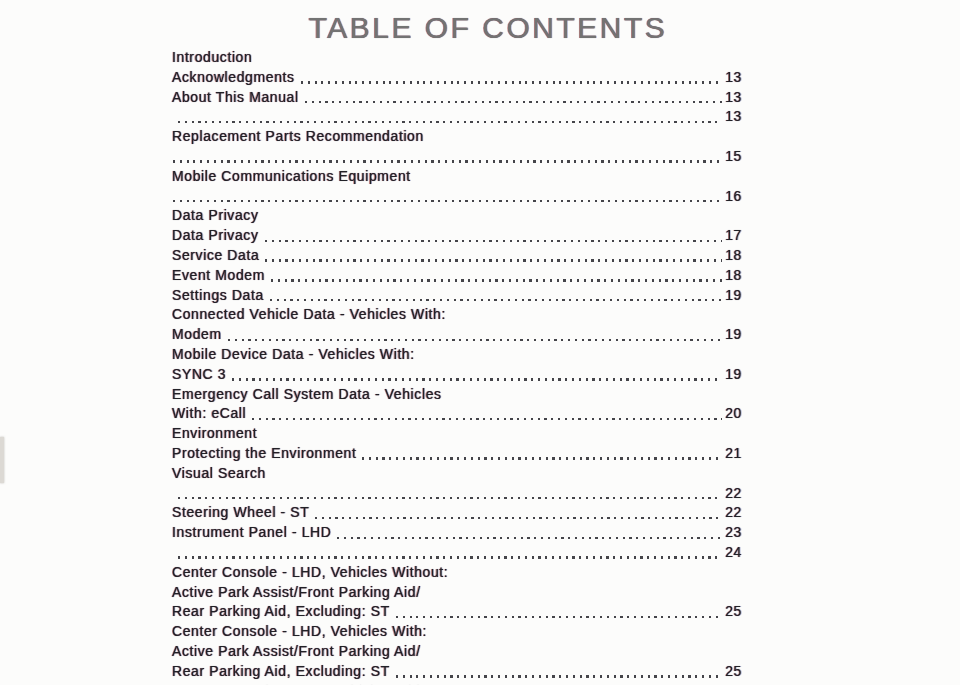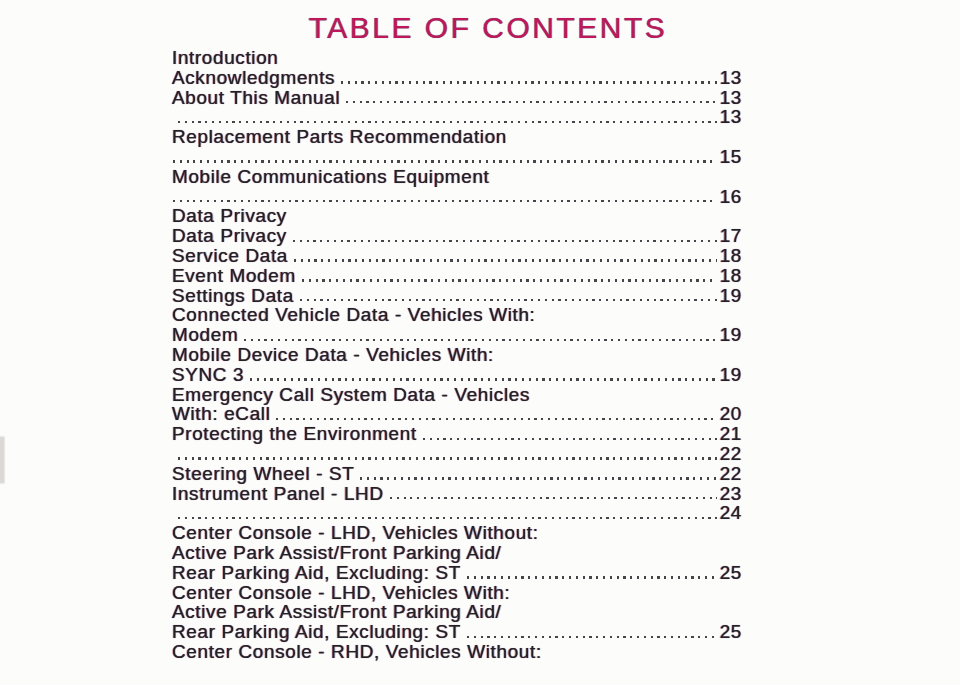--- a/index.html
+++ b/index.html
@@ -34,7 +34,7 @@
     font-size: 30px;
     line-height: 34px;
     letter-spacing: 2.5px;
-    color: #be185d;
+    color: #737373;
     white-space: nowrap;
   }
   .toc {

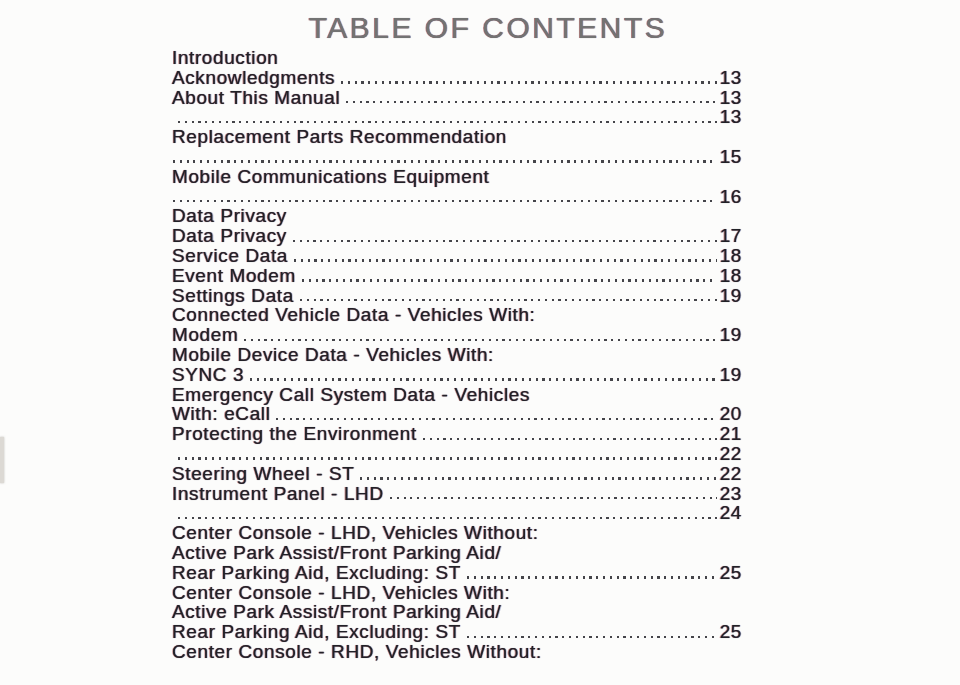--- a/index.html
+++ b/index.html
@@ -48,7 +48,7 @@
     align-items: center;
     height: 19.8px;
     line-height: 19.8px;
-    font-size: 19px;
+    font-size: 14px;
     letter-spacing: 0.6px;
     white-space: nowrap;
   }

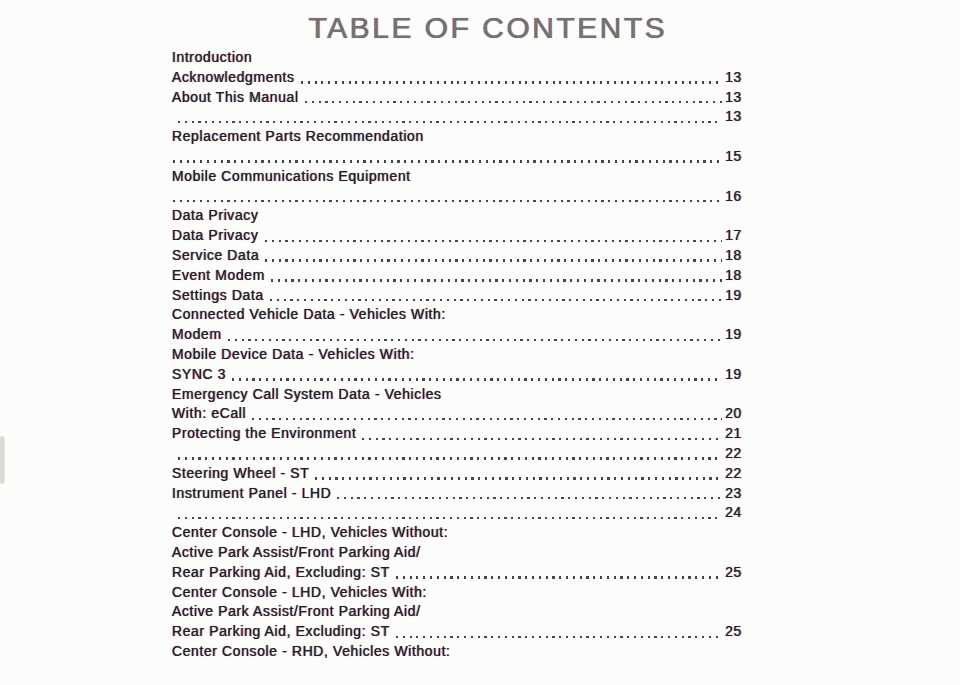--- a/index.html
+++ b/index.html
@@ -179,6 +179,10 @@
     <span class="leader"></span>
     <span class="row-page">20</span>
   </div>
+      <div class="row scan-text row--header">
+    <span class="row-text">Environment</span>
+
+  </div>
       <div class="row scan-text row--entry">
     <span class="row-text">Protecting the Environment</span>
     <span class="leader"></span>

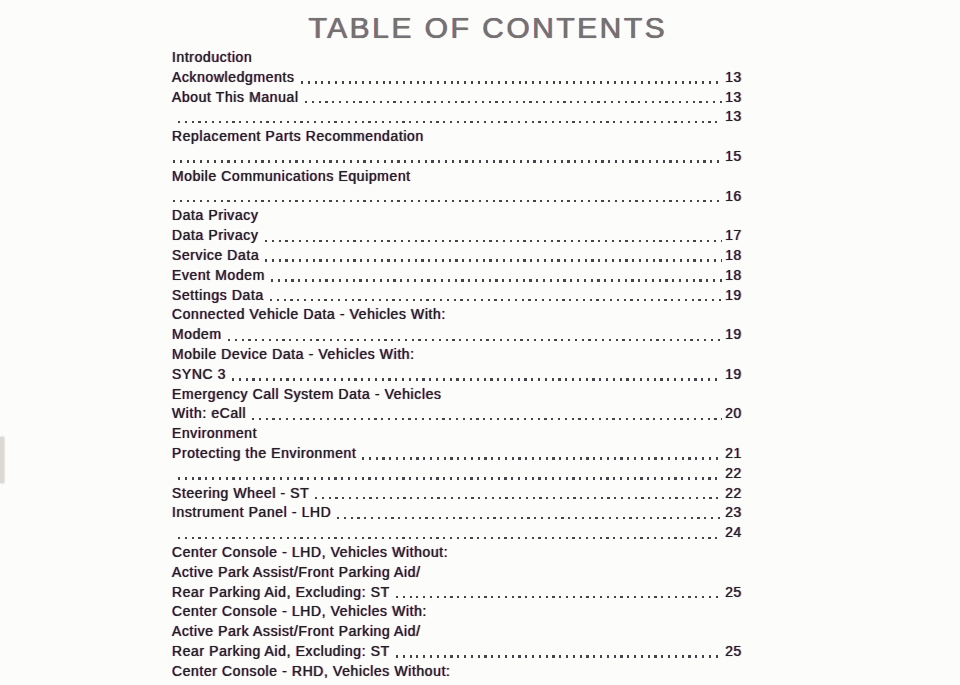--- a/index.html
+++ b/index.html
@@ -188,6 +188,10 @@
     <span class="leader"></span>
     <span class="row-page">21</span>
   </div>
+      <div class="row scan-text row--header">
+    <span class="row-text">Visual Search</span>
+
+  </div>
       <div class="row scan-text row--entry">
     <span class="leader"></span>
     <span class="row-page">22</span>

